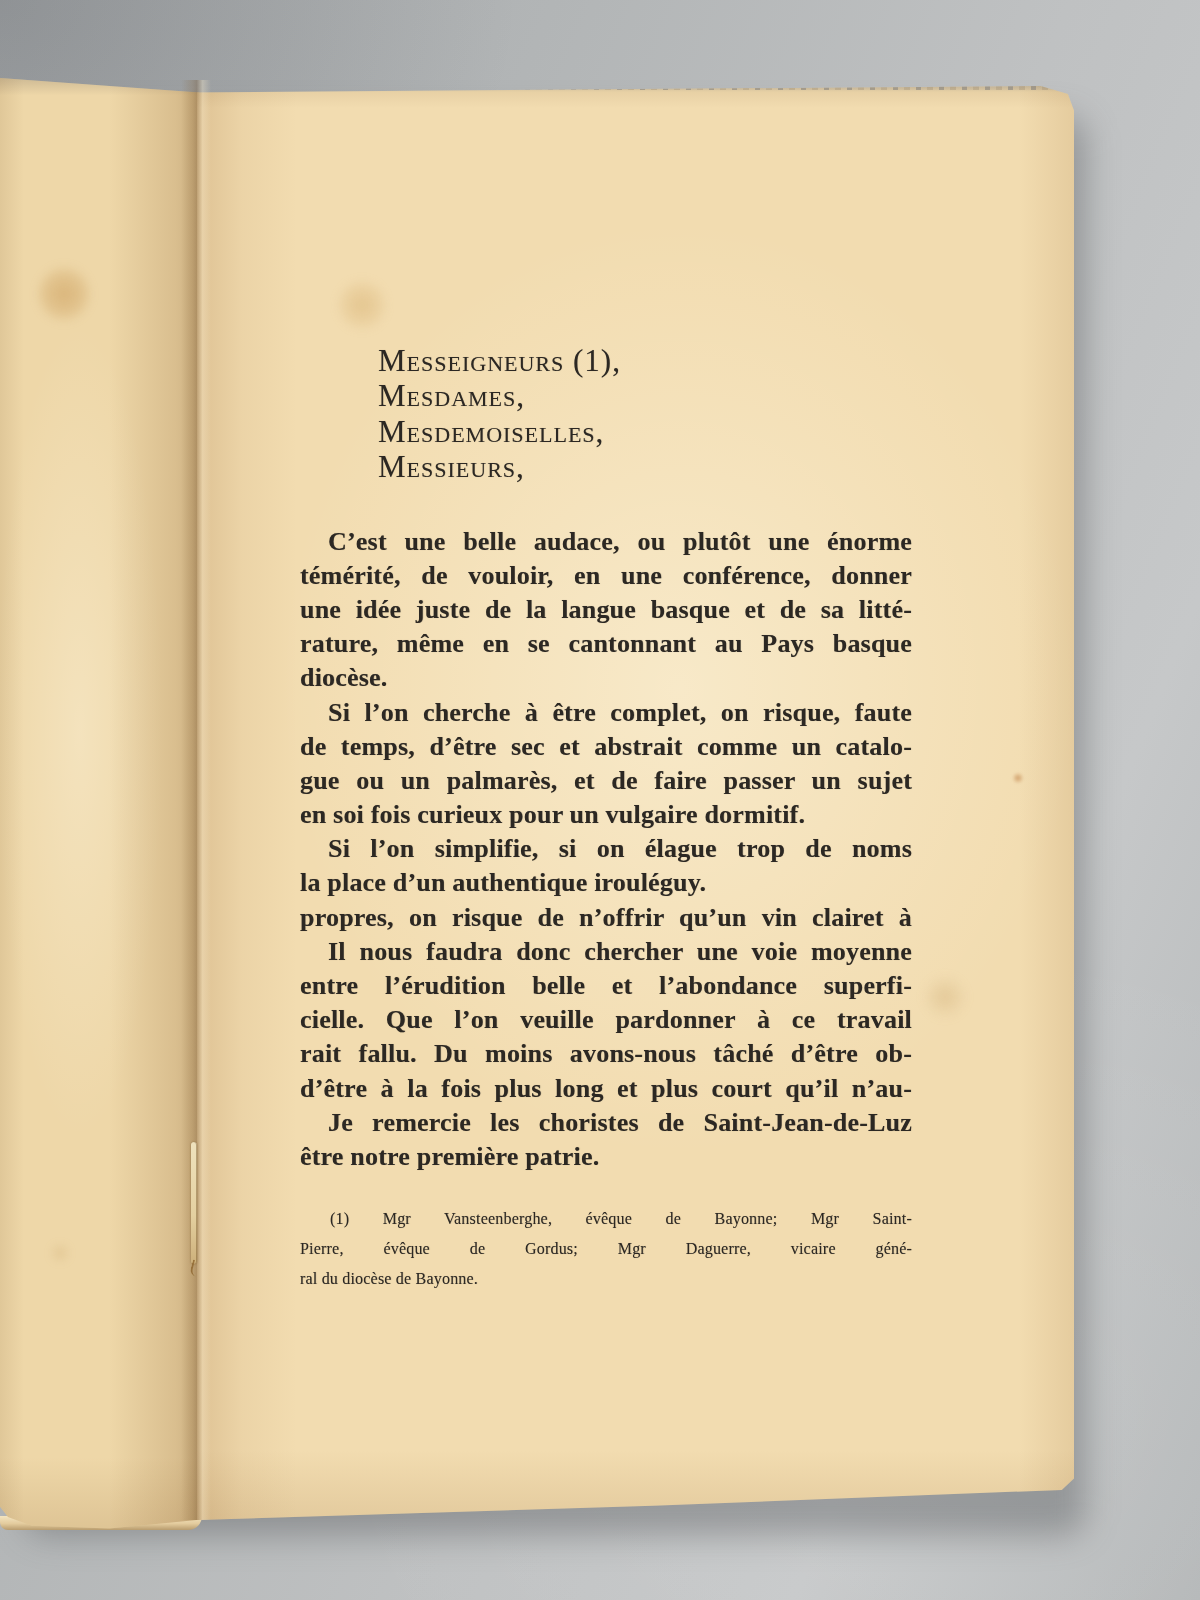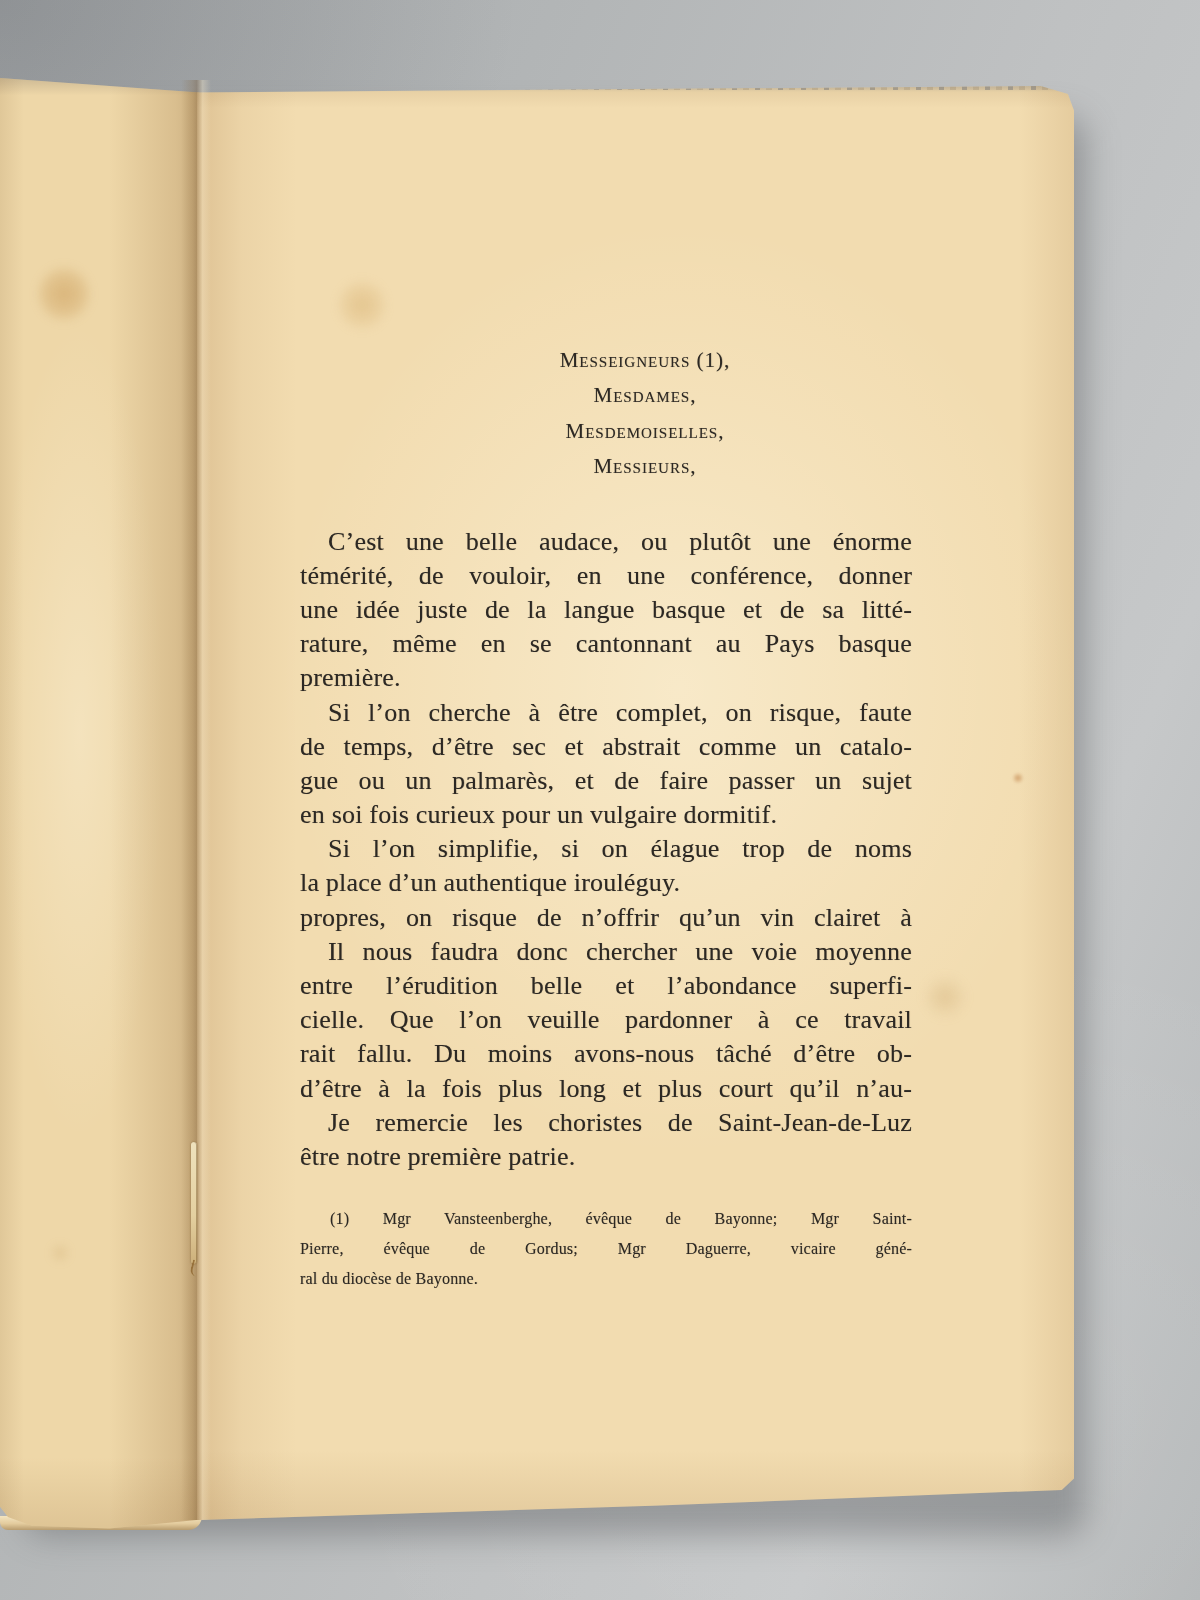--- a/index.html
+++ b/index.html
@@ -80,7 +80,7 @@
     color:#2c2823;
     text-shadow:0.3px 0.4px 0.7px rgba(44,40,35,0.35);
   }
-  .salutations{margin:0 0 40px 78px;font-size:21px;line-height:35.4px;font-variant:small-caps;letter-spacing:1px;text-align:center;}
+  .salutations{margin:0 0 40px 78px;font-size:31px;line-height:35.4px;font-variant:small-caps;letter-spacing:1px;}
   .sal-line{height:35.4px;}
   .body-text{font-size:26px;line-height:34.2px;letter-spacing:0.2px;}
   .body-line{height:34.2px;text-align:justify;}

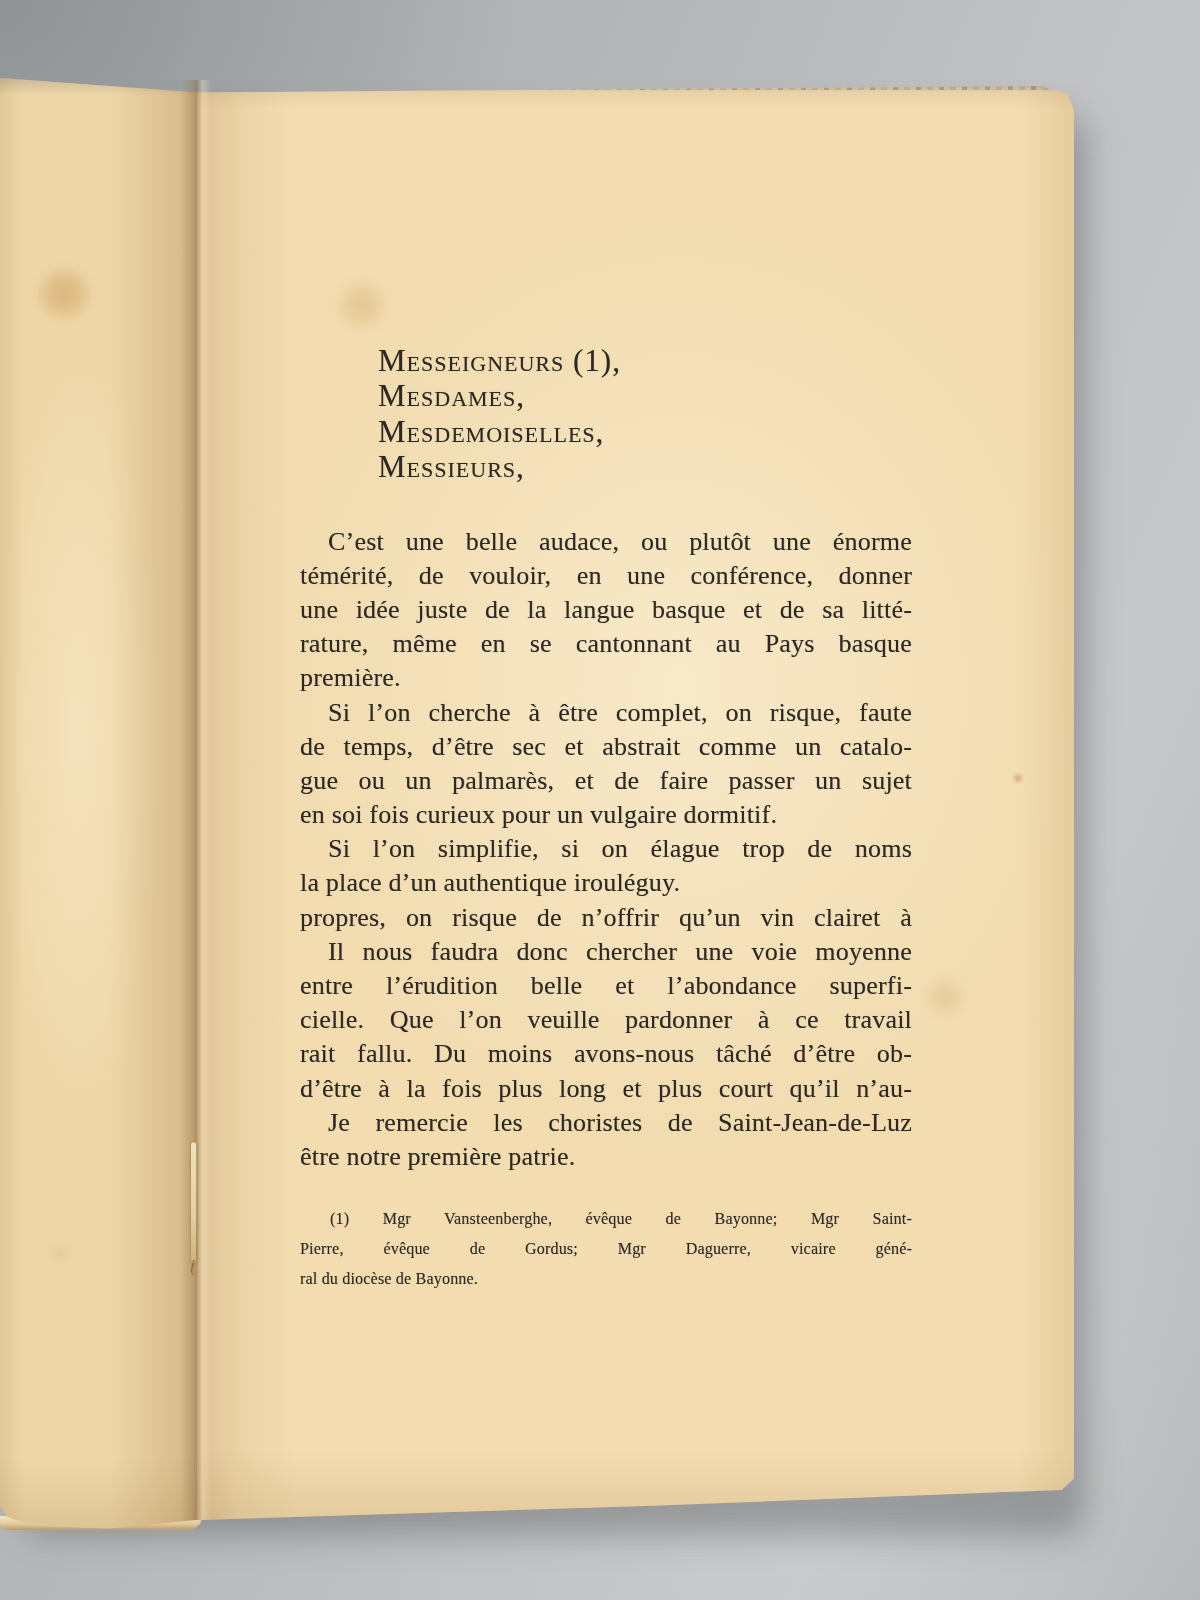--- a/index.html
+++ b/index.html
@@ -83,7 +83,7 @@
   .salutations{margin:0 0 40px 78px;font-size:31px;line-height:35.4px;font-variant:small-caps;letter-spacing:1px;}
   .sal-line{height:35.4px;}
   .body-text{font-size:26px;line-height:34.2px;letter-spacing:0.2px;}
-  .body-line{height:34.2px;text-align:justify;}
+  .body-line{height:34.2px;text-align:justify;font-weight:bold;}
   .body-line.cont{text-align-last:justify;}
   .body-line.end{text-align-last:left;}
   .body-line.first{text-indent:28px;}

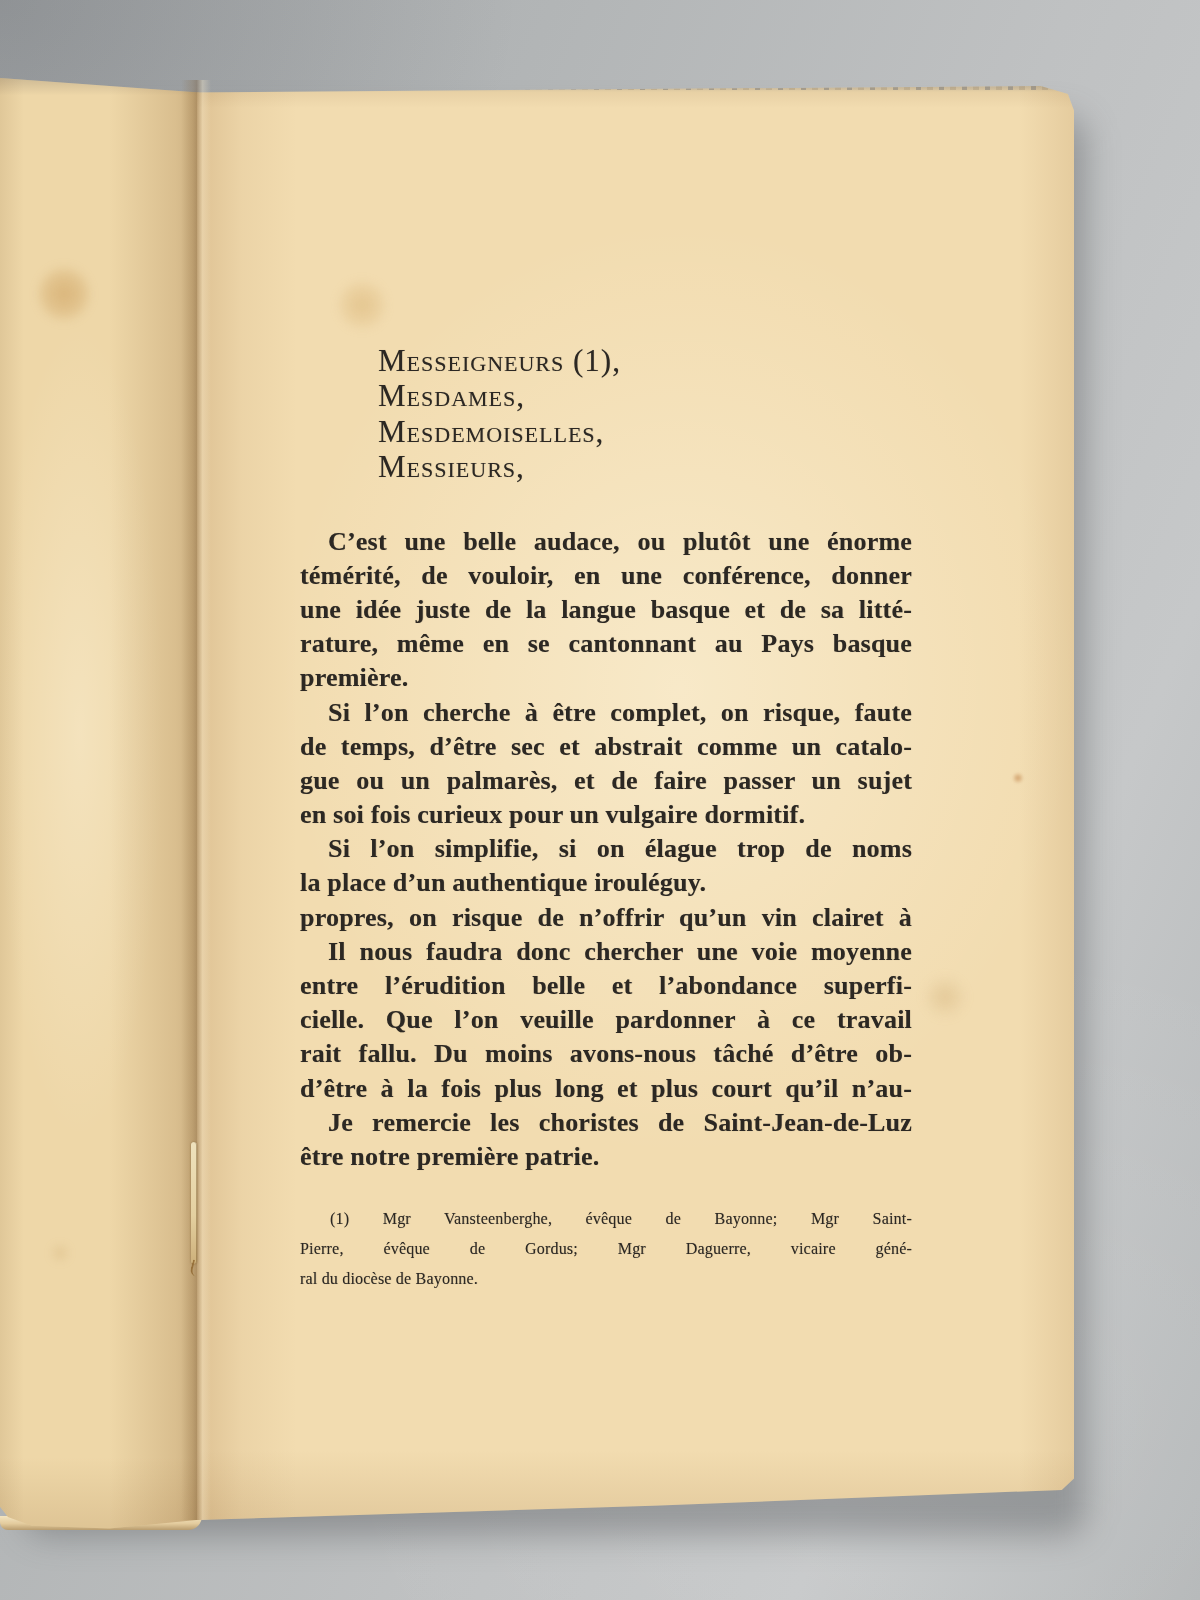--- a/index.html
+++ b/index.html
@@ -116,7 +116,7 @@
           <div class="body-line cont">témérité, de vouloir, en une conférence, donner</div>
           <div class="body-line cont">une idée juste de la langue basque et de sa litté-</div>
           <div class="body-line cont">rature, même en se cantonnant au Pays basque</div>
-          <div class="body-line end">première.</div>
+          <div class="body-line end">diocèse.</div>
           <div class="body-line first cont">Si l’on cherche à être complet, on risque, faute</div>
           <div class="body-line cont">de temps, d’être sec et abstrait comme un catalo-</div>
           <div class="body-line cont">gue ou un palmarès, et de faire passer un sujet</div>

